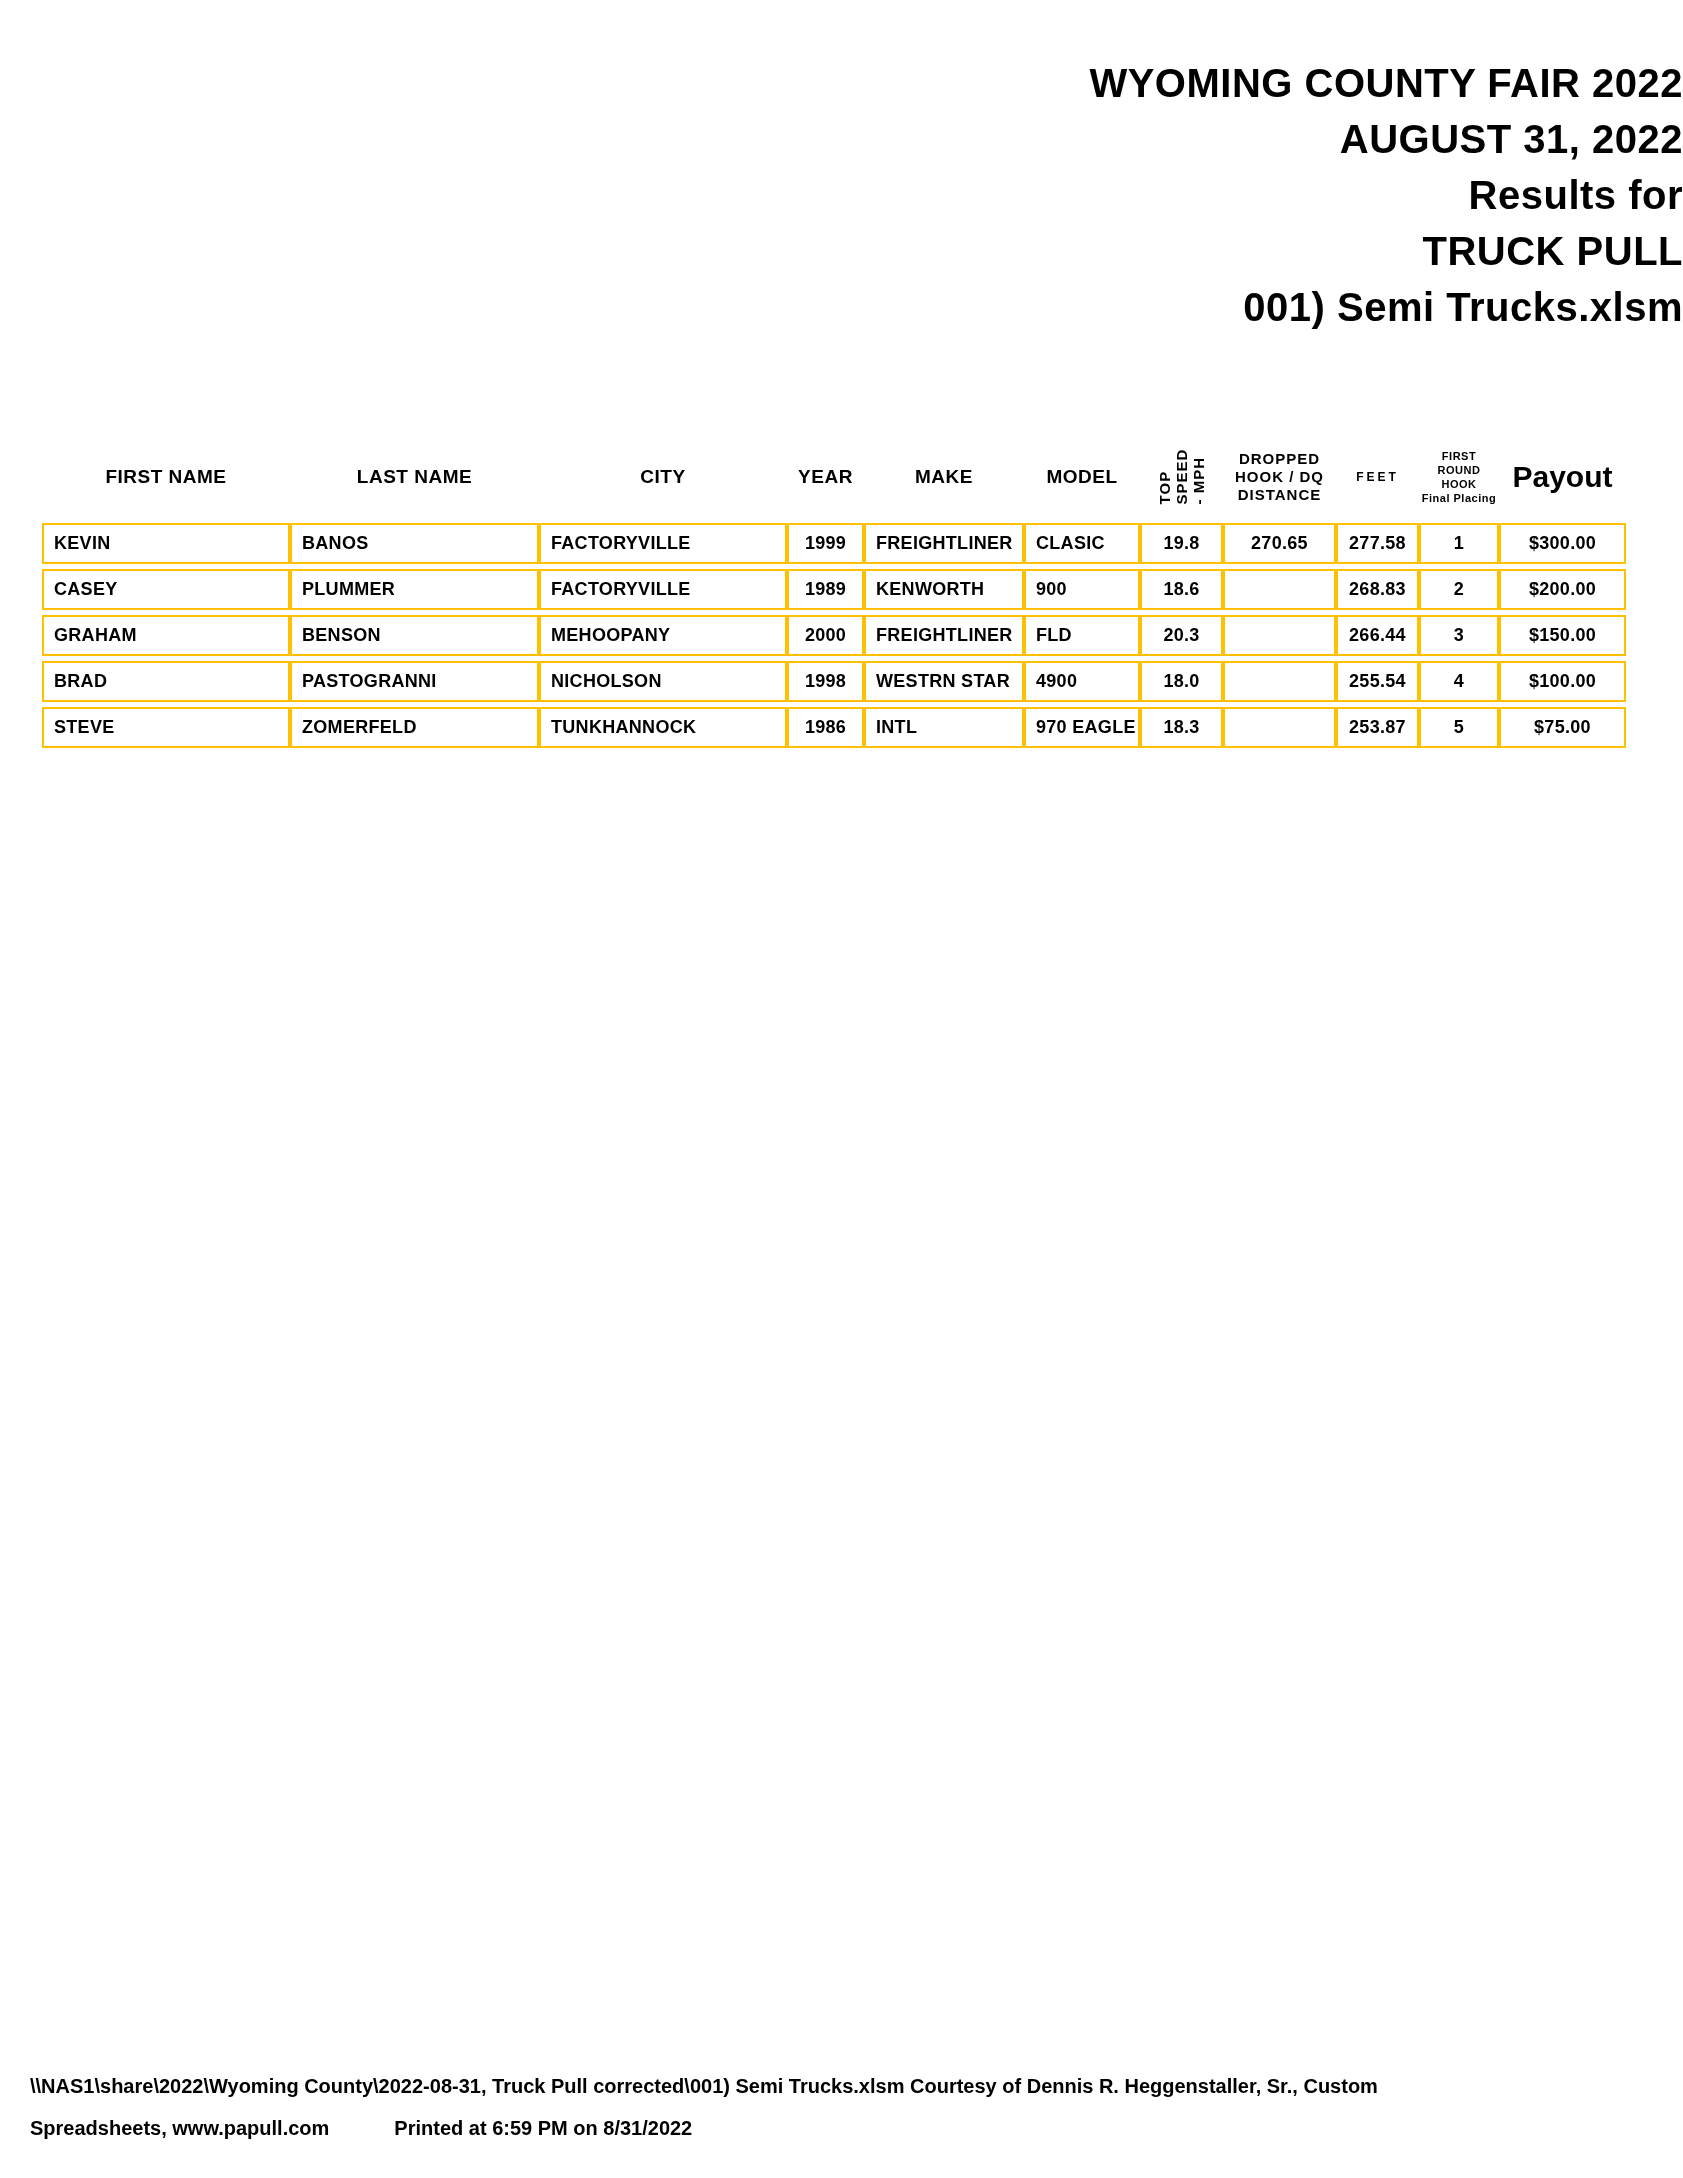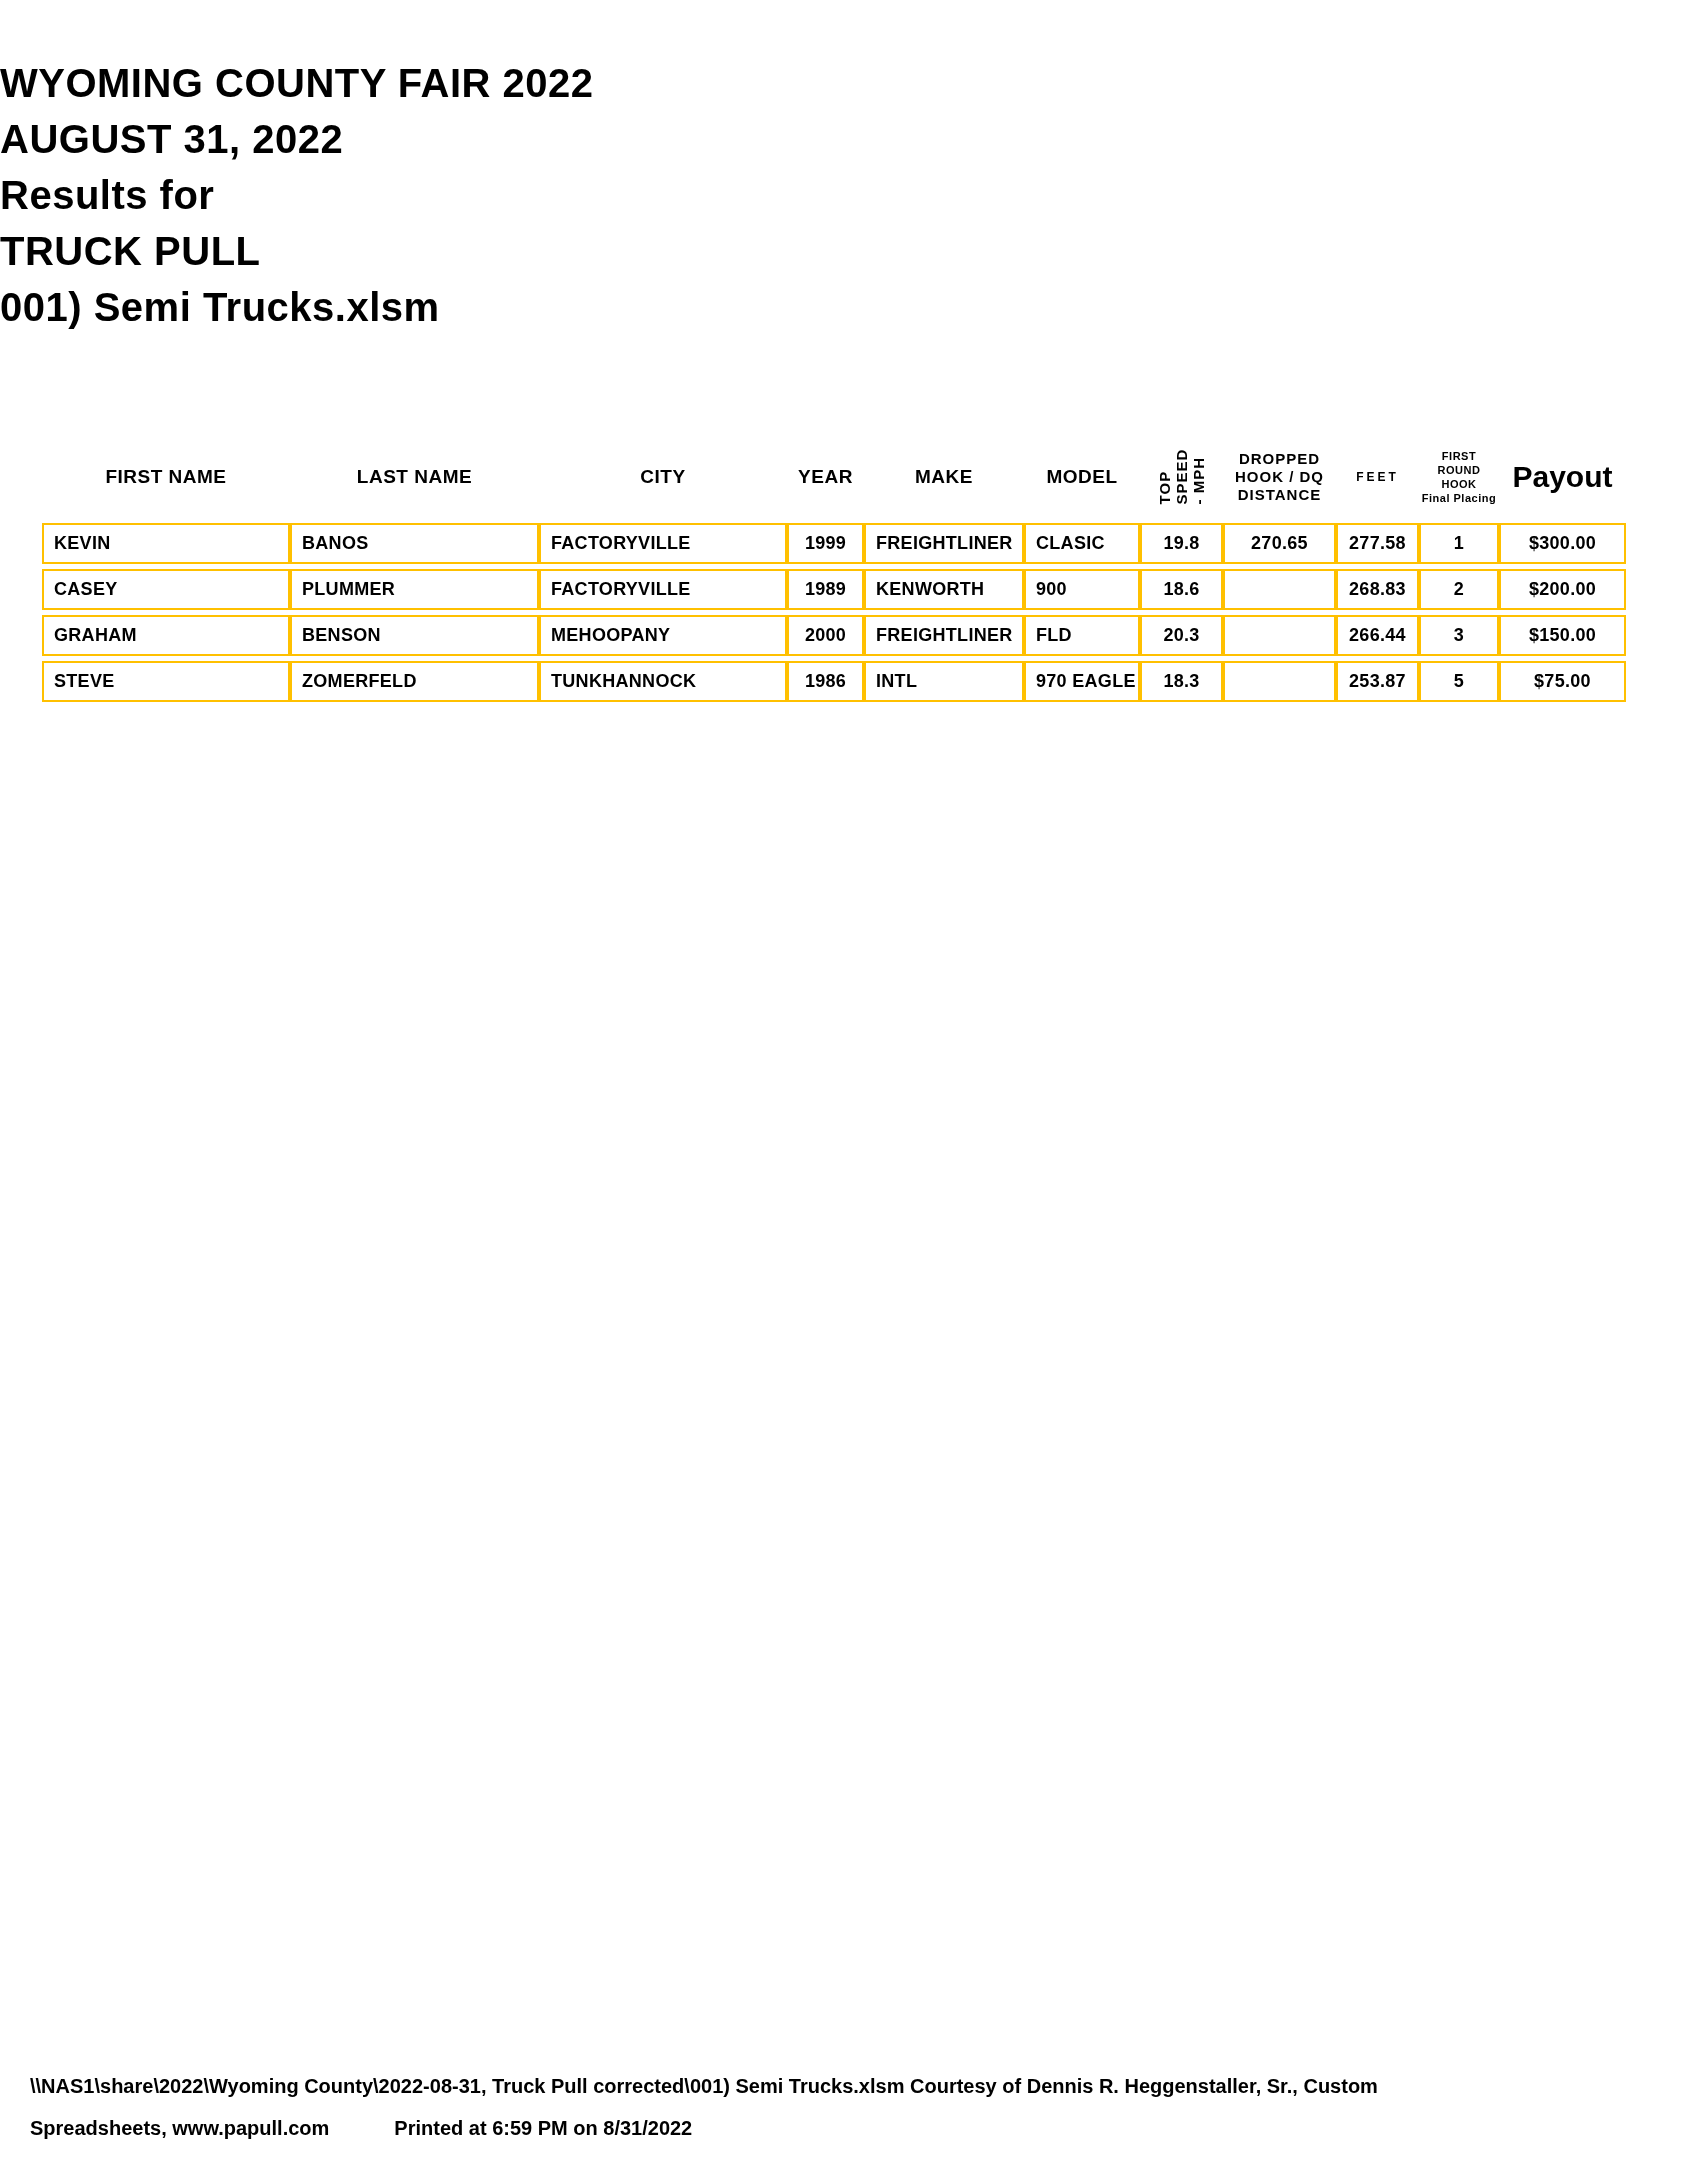--- a/index.html
+++ b/index.html
@@ -22,7 +22,7 @@
     top: 55px;
     left: 0;
     width: 1683px;
-    text-align: left;
+    text-align: right;
   }
   .title-line {
     font-size: 40px;

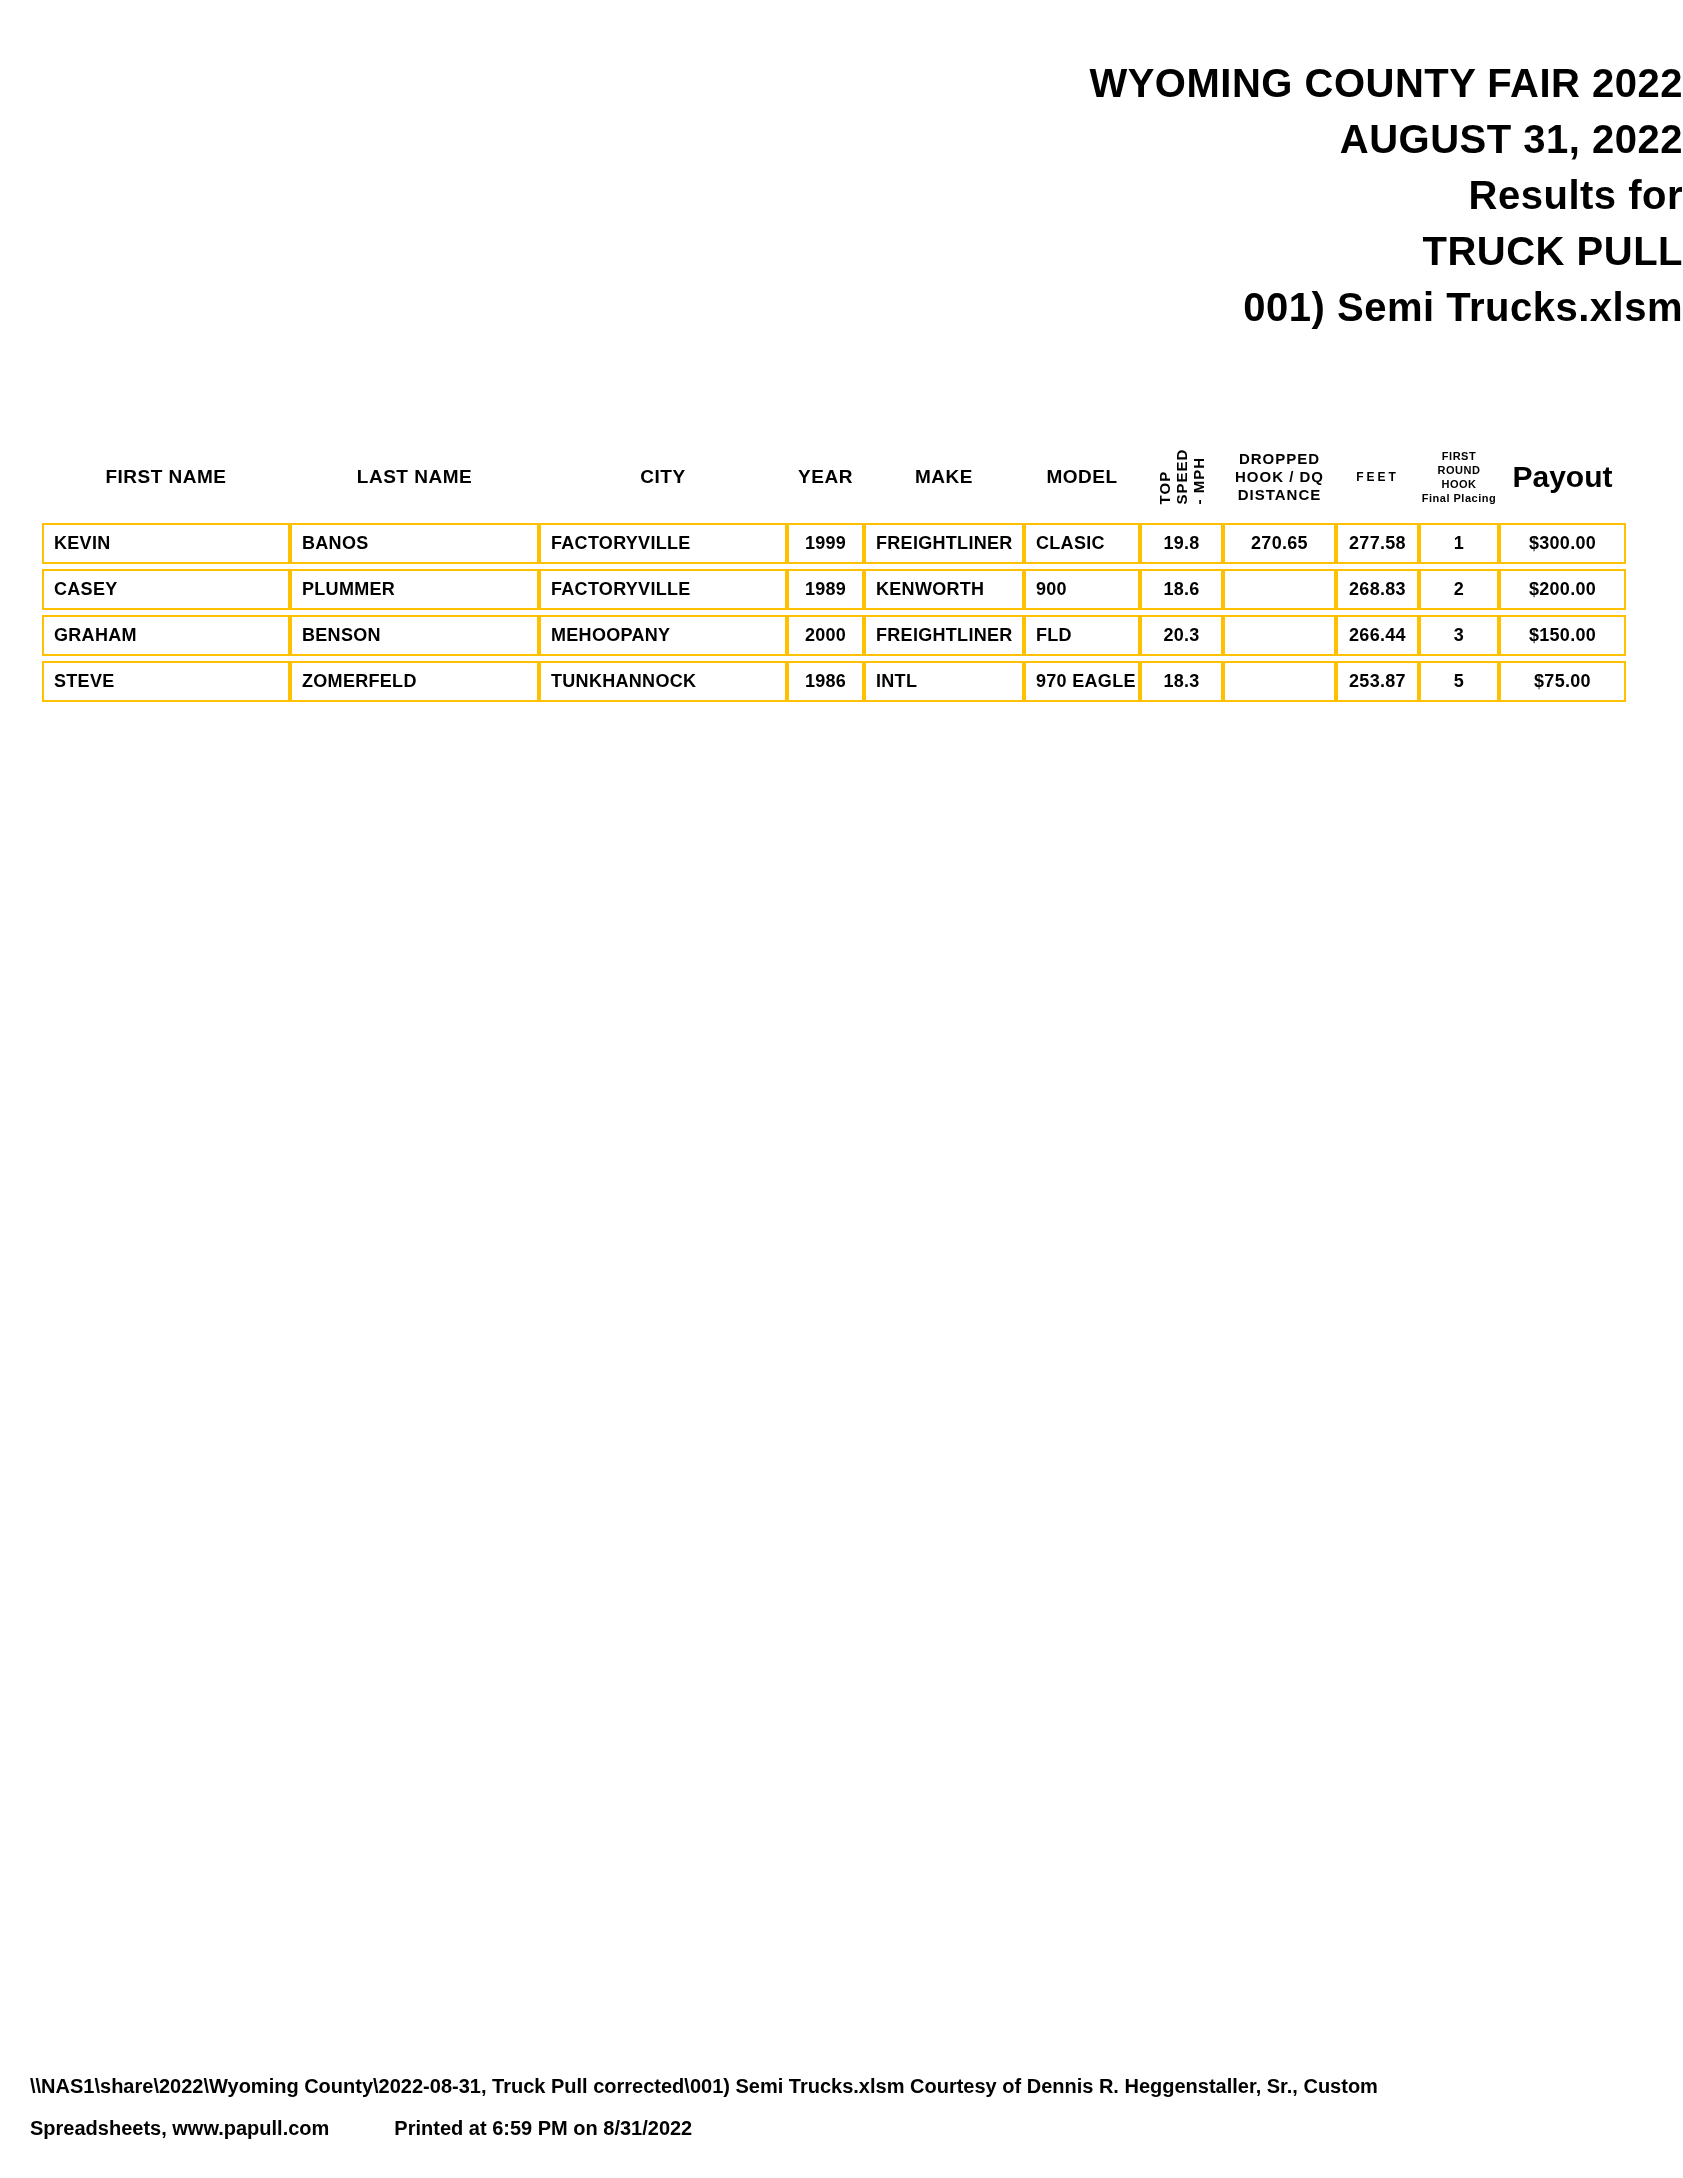--- a/index.html
+++ b/index.html
@@ -179,6 +179,19 @@
         <td class="num">$150.00</td>
       </tr>
       <tr>
+        <td>BRAD</td>
+        <td>PASTOGRANNI</td>
+        <td>NICHOLSON</td>
+        <td class="num">1998</td>
+        <td>WESTRN STAR</td>
+        <td>4900</td>
+        <td class="num">18.0</td>
+        <td class="num"></td>
+        <td class="num">255.54</td>
+        <td class="num">4</td>
+        <td class="num">$100.00</td>
+      </tr>
+      <tr>
         <td>STEVE</td>
         <td>ZOMERFELD</td>
         <td>TUNKHANNOCK</td>

